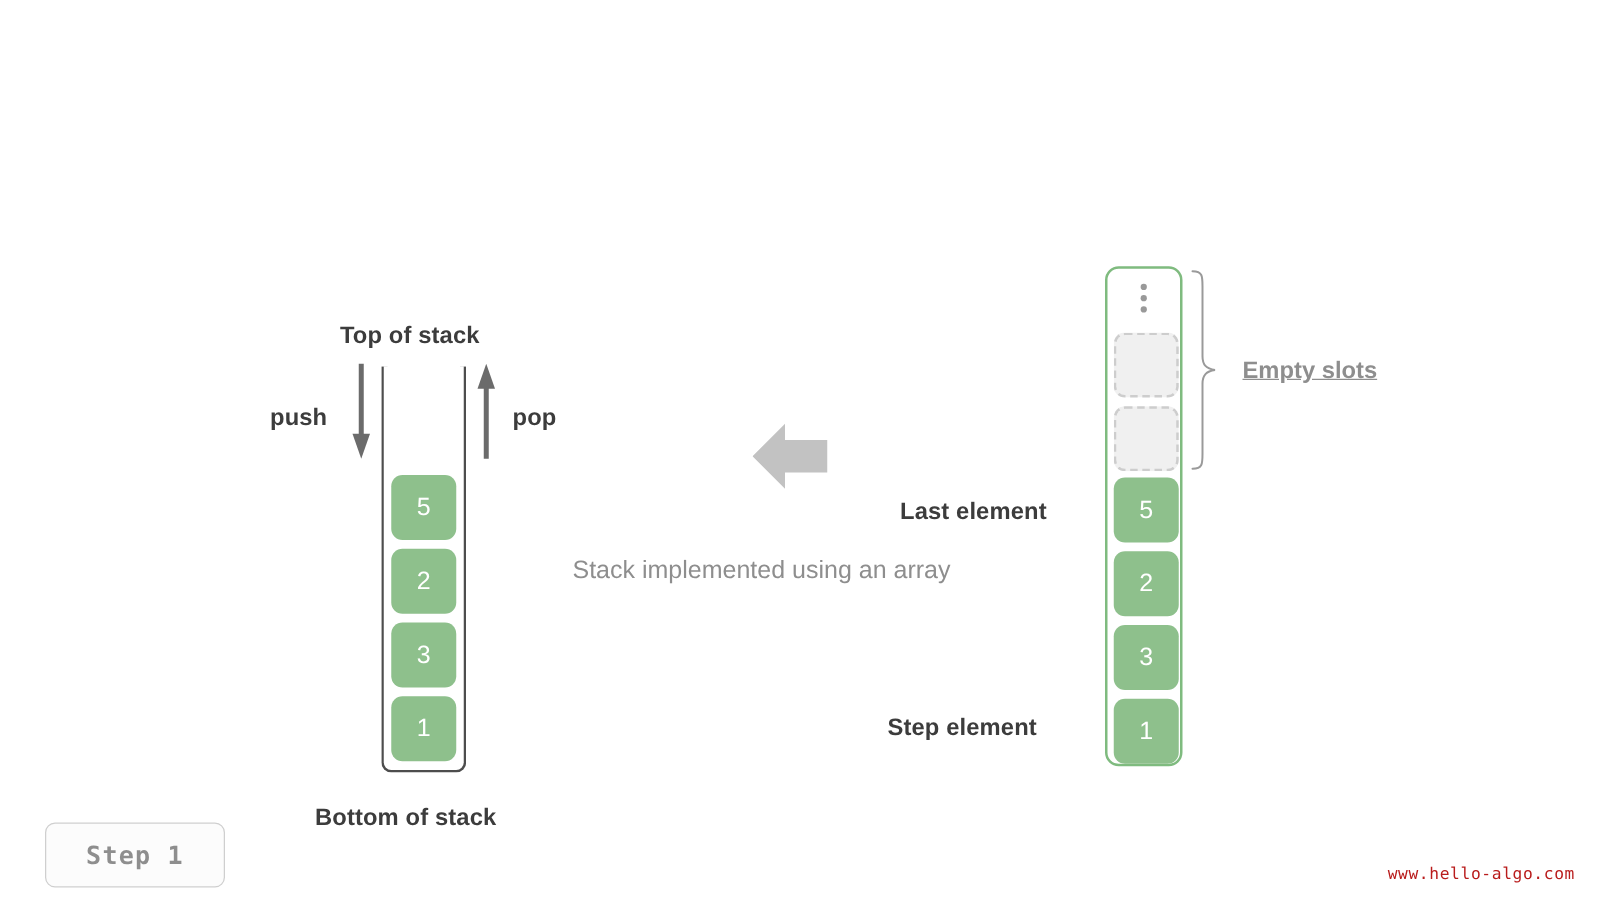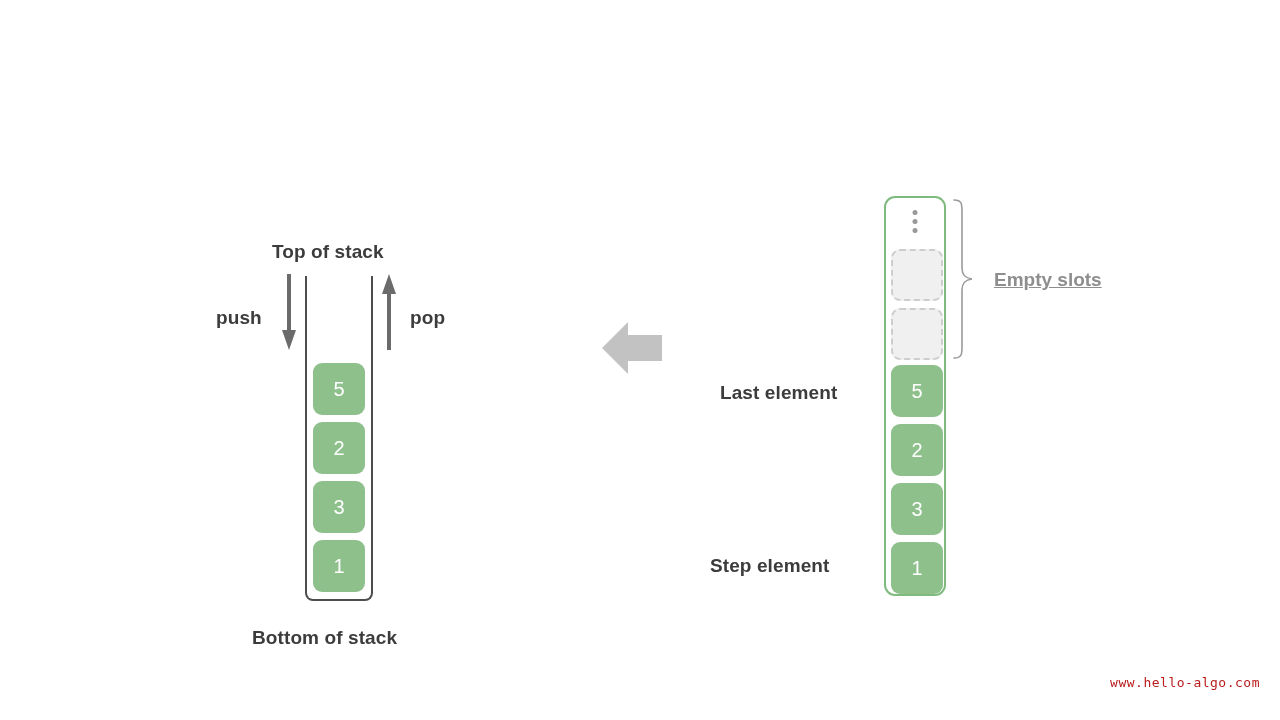--- a/index.html
+++ b/index.html
@@ -17,6 +17,7 @@
     position: relative;
     width: 1280px;
     height: 648px;
+    margin-top: 17px;
   }
 
   

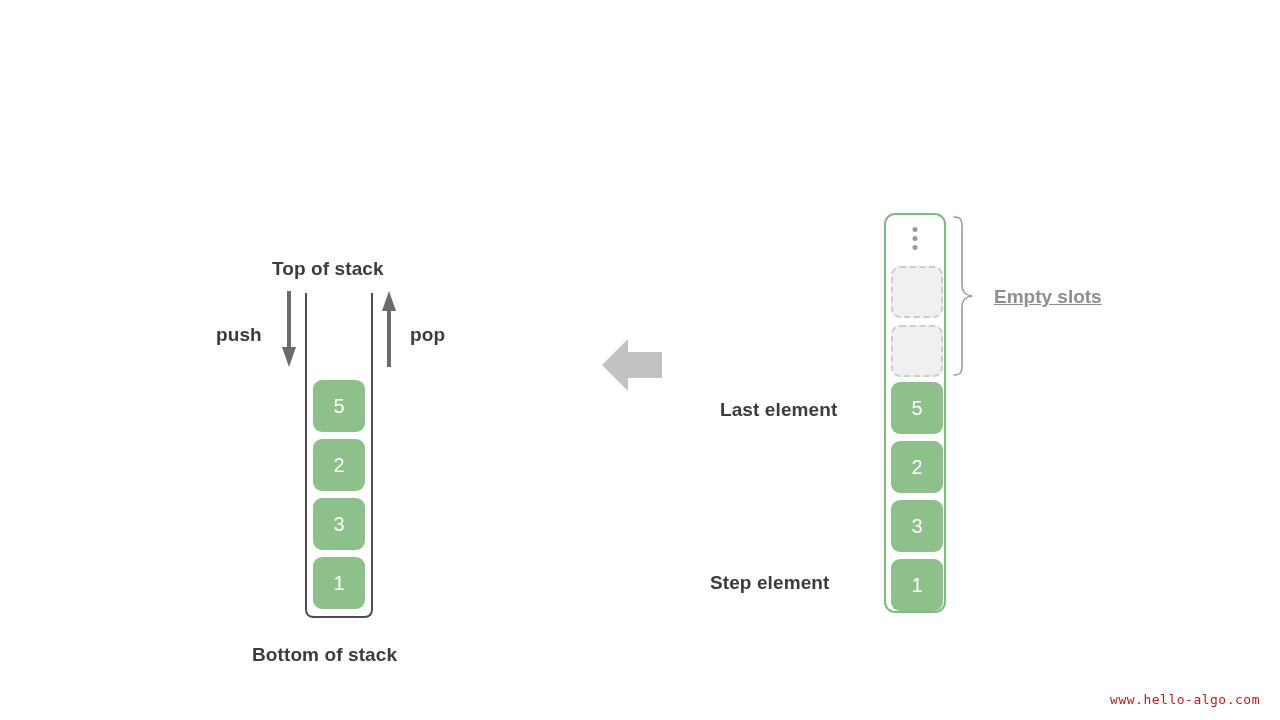--- a/index.html
+++ b/index.html
@@ -201,6 +201,7 @@
     <polygon points="0,28 26,2 26,15 60,15 60,41 26,41 26,54" fill="#c2c2c2"></polygon>
   </svg>
 
+  <div class="lbl-gray" style="left:458px; top:428px;">Stack implemented using an array</div>
 
   <div id="right-array-container">
 

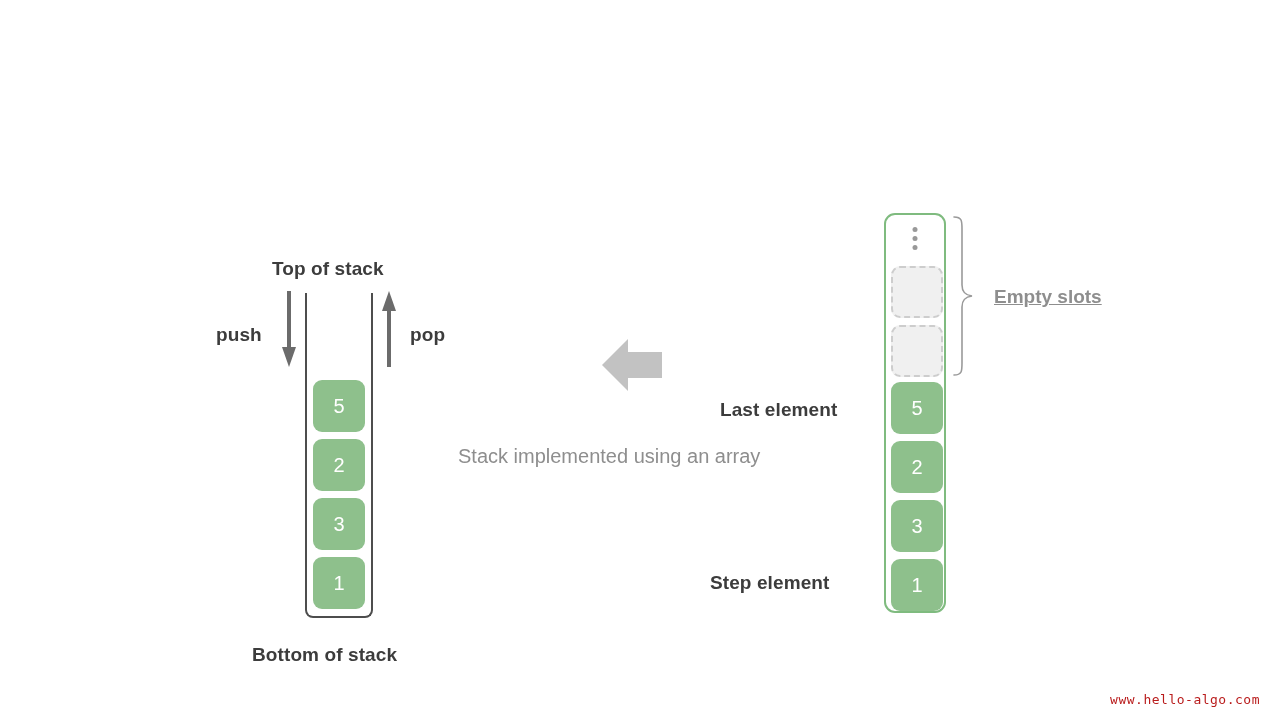--- a/index.html
+++ b/index.html
@@ -233,6 +233,7 @@
 
   <div class="lbl-bold" style="left:710px; top:555px;">Step element</div>
 
+  <div id="step-badge">Step 1</div>
 
   <div id="watermark">www.hello-algo.com</div>
 

